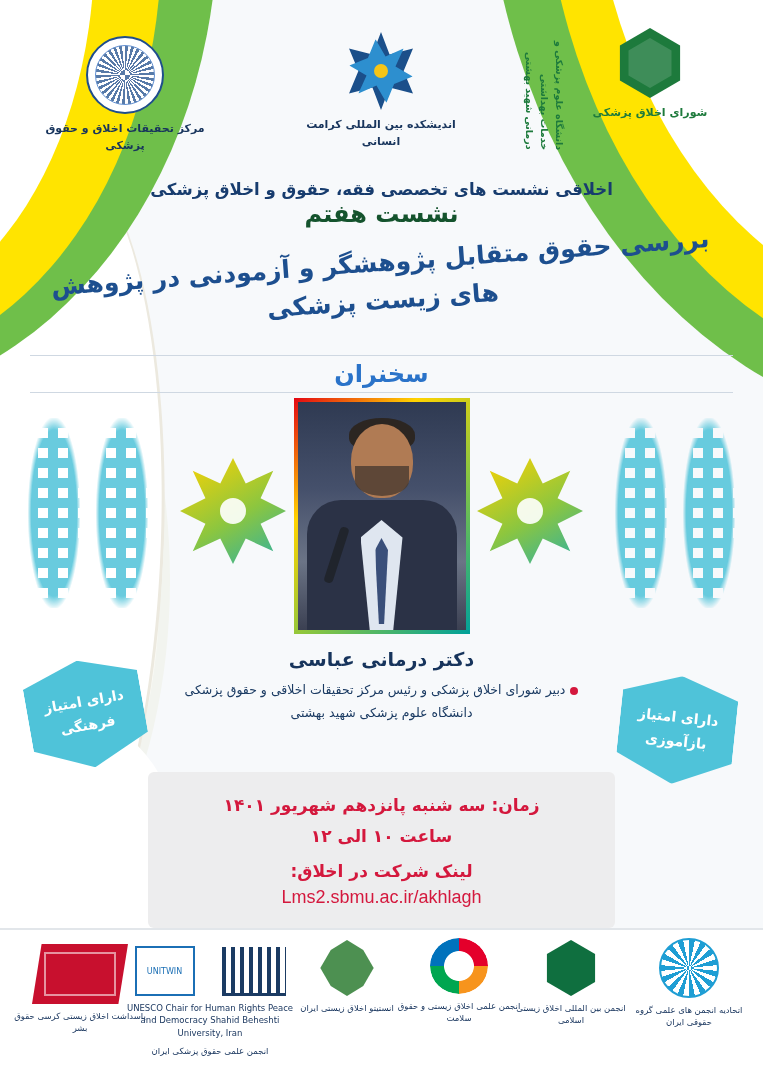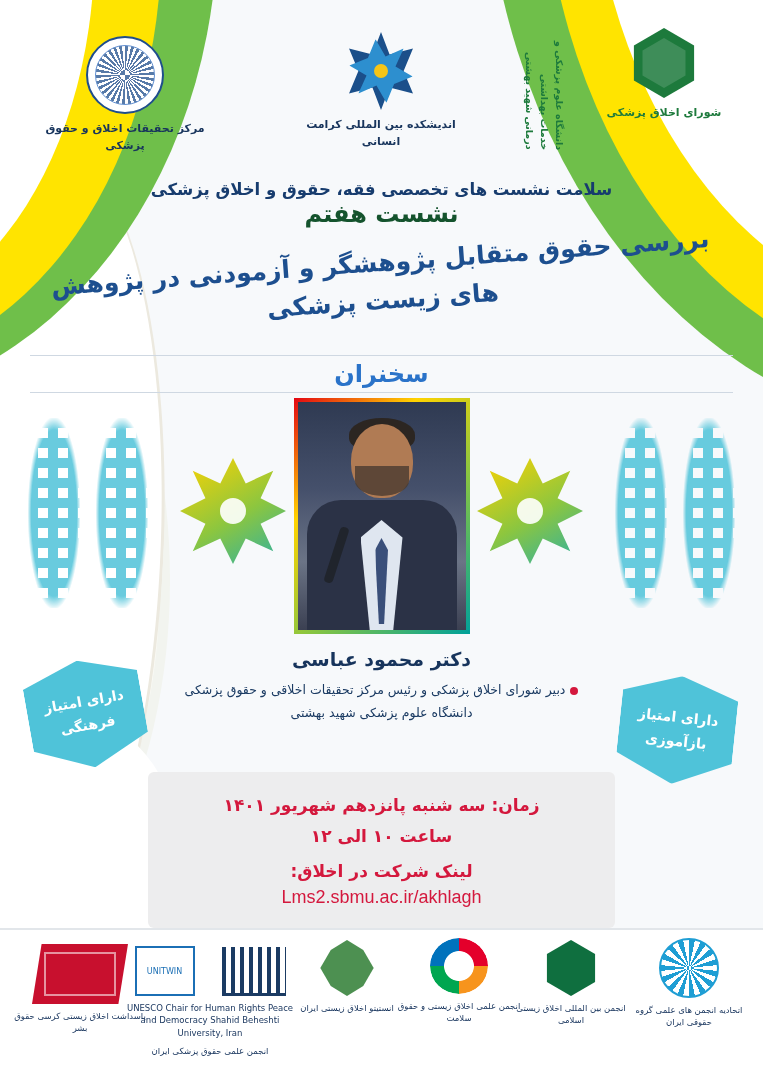--- a/index.html
+++ b/index.html
@@ -110,7 +110,7 @@
   .logo-block{position:absolute;text-align:center;}
   .logo-left{left:30px;top:36px;width:190px;}
   .logo-center{left:286px;top:32px;width:190px;}
-  .logo-right{right:4px;top:28px;width:190px;}
+  .logo-right{right:18px;top:28px;width:190px;}
 
   .seal{
     width:74px;height:74px;

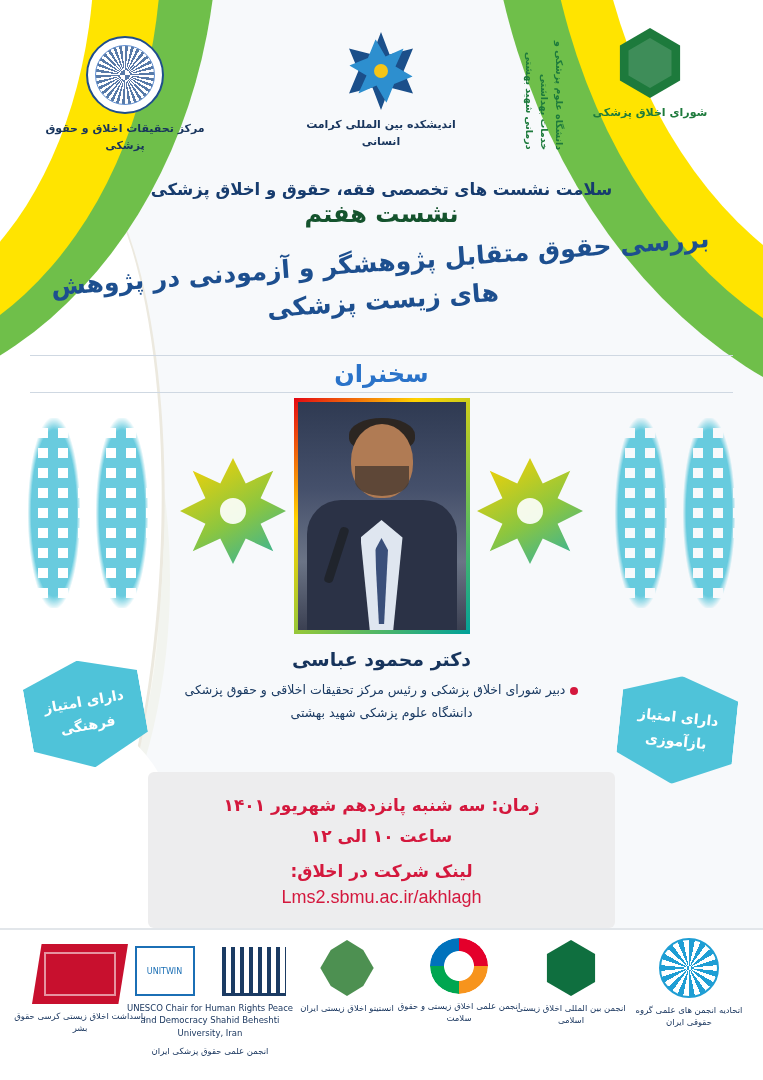--- a/index.html
+++ b/index.html
@@ -422,7 +422,7 @@
   </div>
 
   <div class="titles">
-    <div class="series-title">سلامت نشست های تخصصی فقه، حقوق و اخلاق پزشکی</div>
+    <div class="series-title">اخلاقی نشست های تخصصی فقه، حقوق و اخلاق پزشکی</div>
     <div class="session-no">نشست هفتم</div>
     <div class="main-title">بررسی حقوق متقابل پژوهشگر و آزمودنی در پژوهش های زیست پزشکی</div>
   </div>

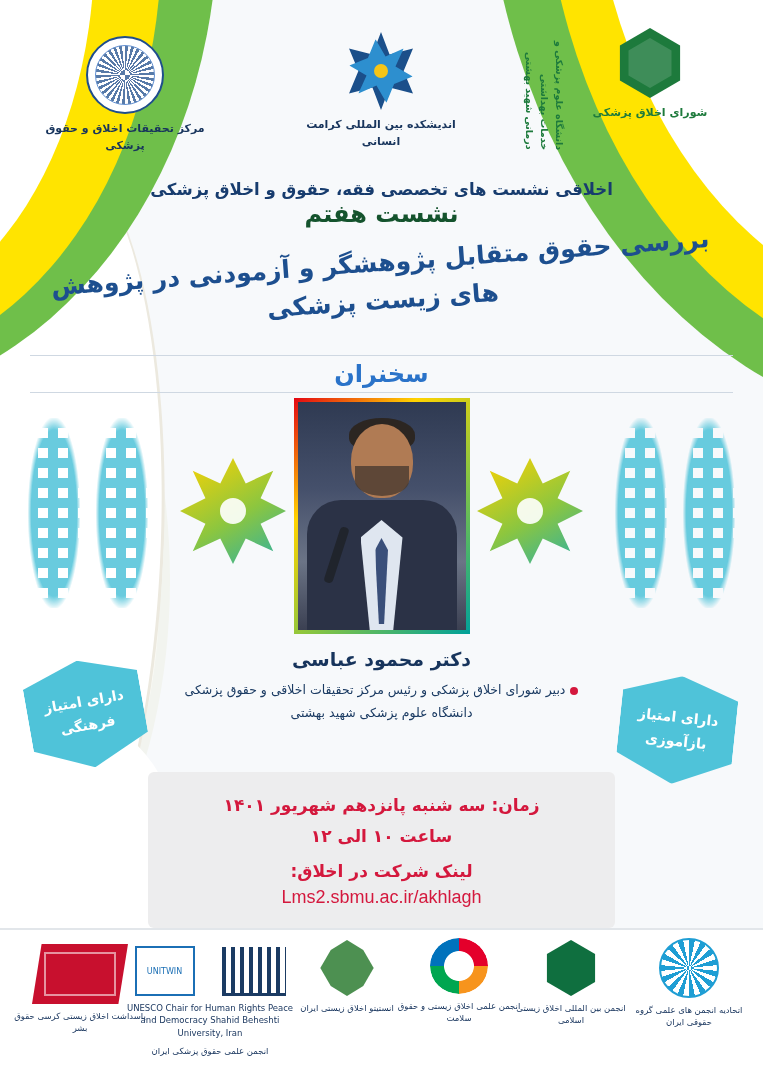--- a/index.html
+++ b/index.html
@@ -451,7 +451,7 @@
   </div>
 
   <div class="speaker">
-    <div class="speaker-name">دکتر محمود عباسی</div>
+    <div class="speaker-name">دکتر درمانی عباسی</div>
     <div class="speaker-role">
       <span class="bullet-dot"></span><span>دبیر شورای اخلاق پزشکی و رئیس مرکز تحقیقات اخلاقی و حقوق پزشکی</span><br>
       <span>دانشگاه علوم پزشکی شهید بهشتی</span>

